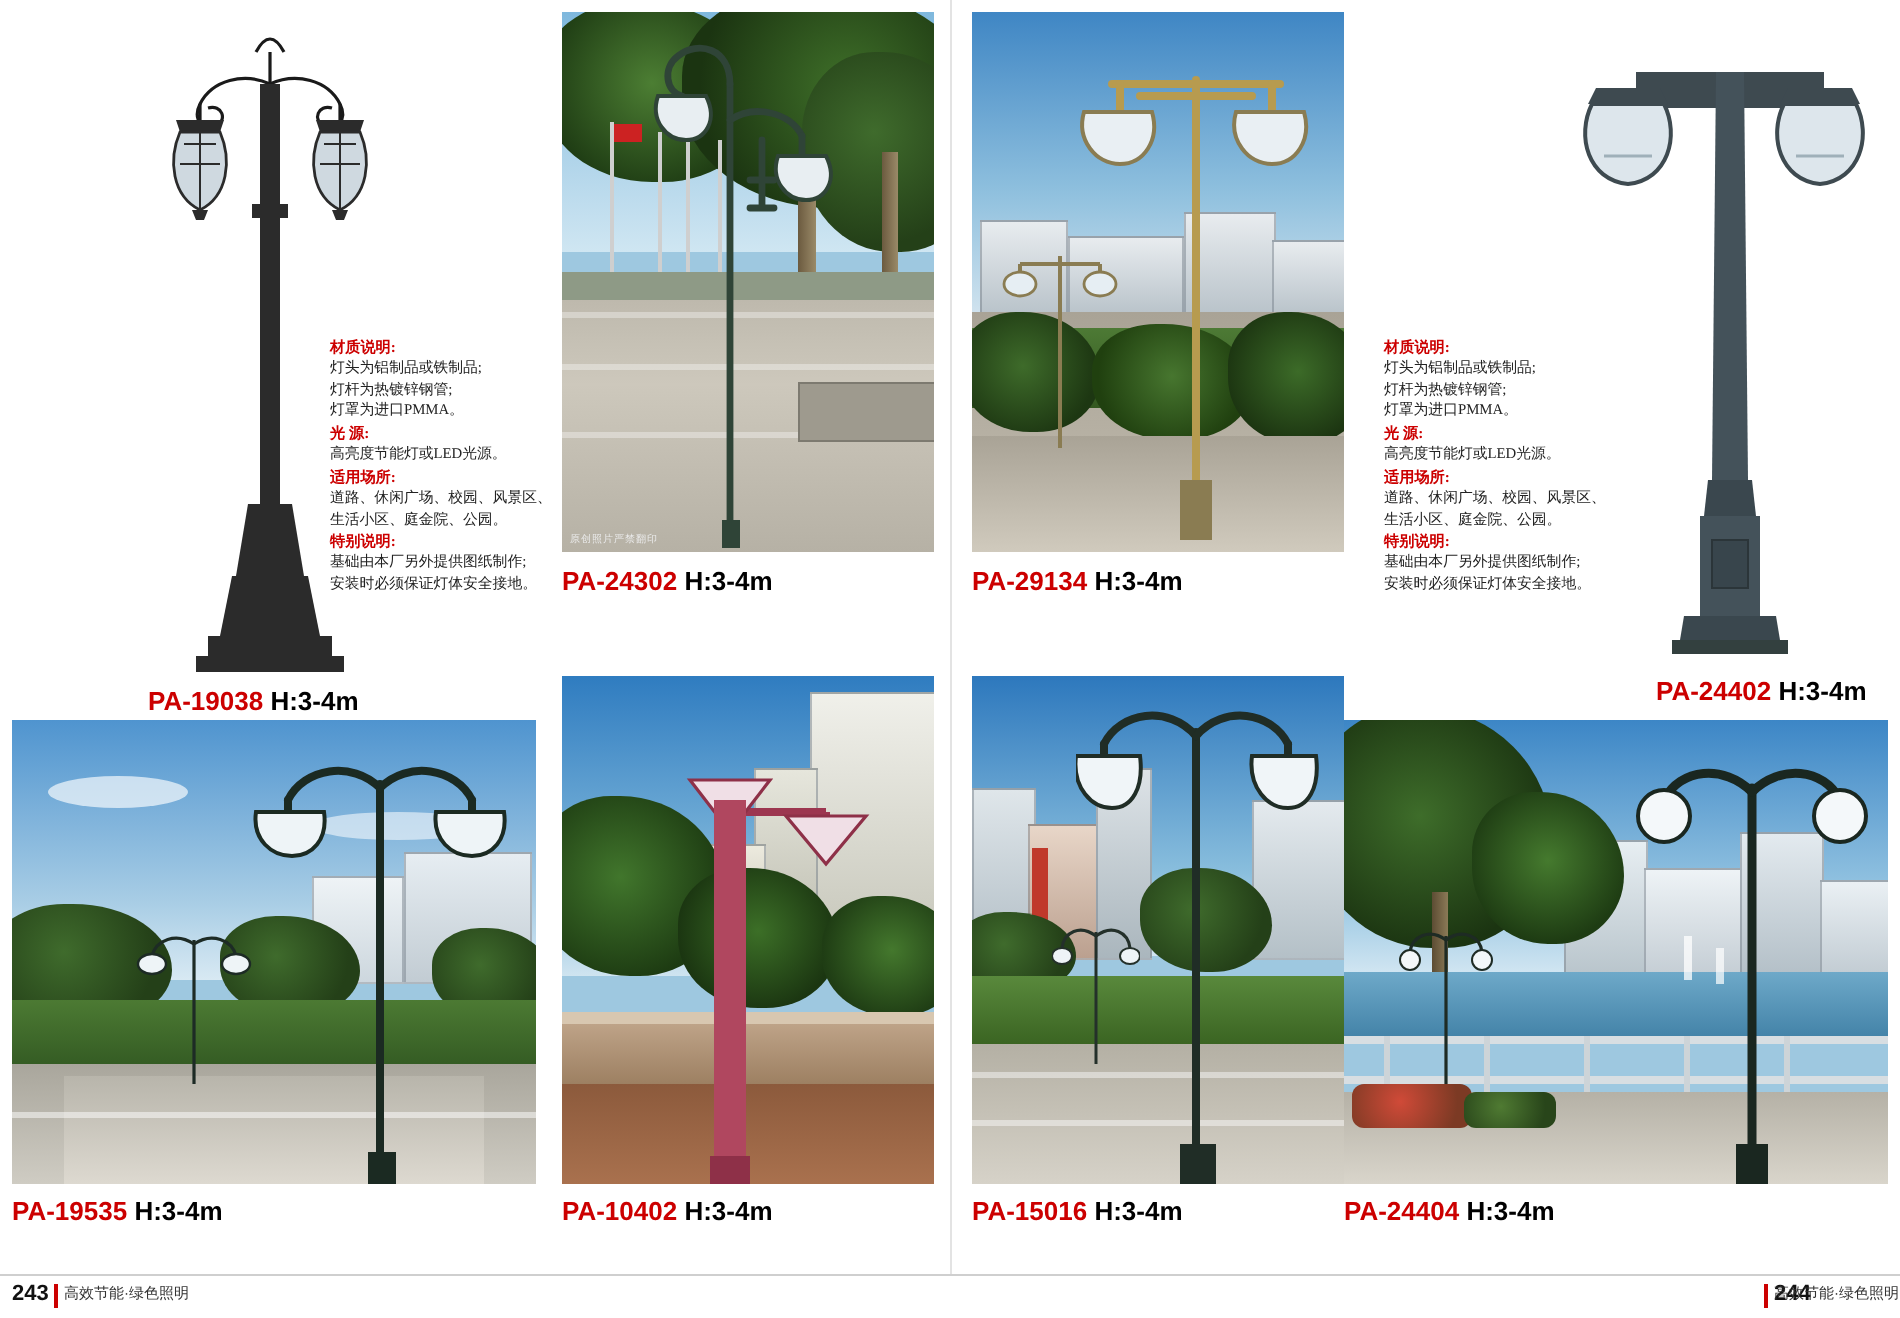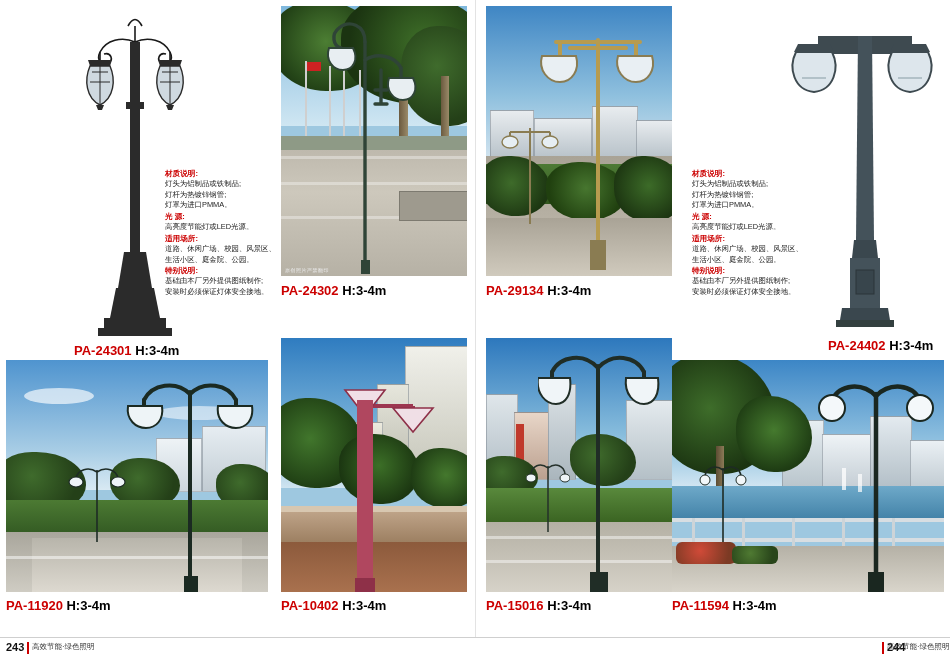--- a/index.html
+++ b/index.html
@@ -90,6 +90,7 @@
     font-size: 7.4px;
     line-height: 1.45;
     color: #222;
+    font-family: Liberation Serif, serif;
   }
   .spec .hd {
     color: #cc0000;

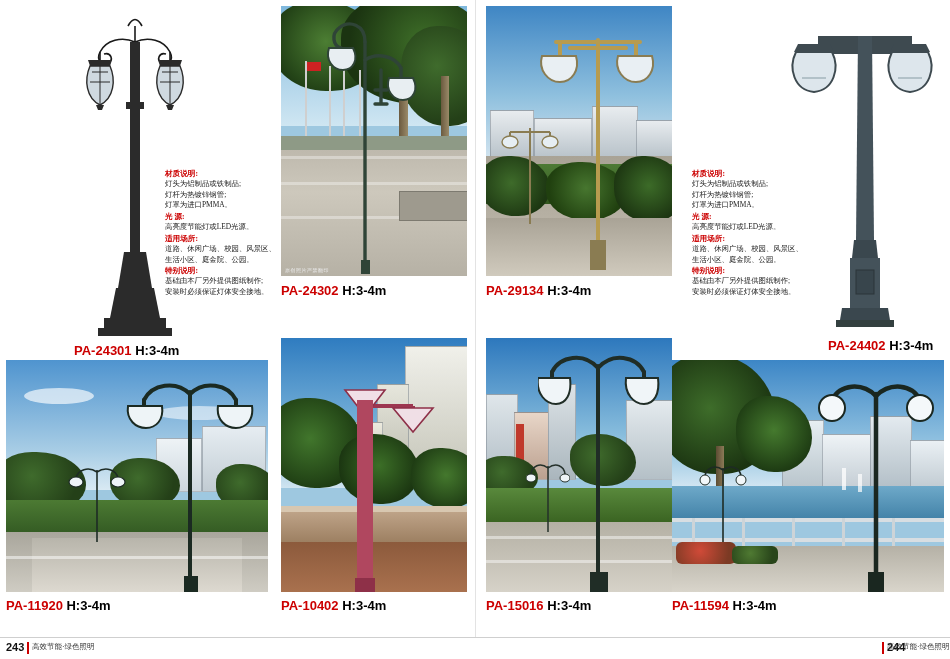--- a/index.html
+++ b/index.html
@@ -187,7 +187,7 @@
     </svg>
   </div>
   <div class="label" style="left:74px; top:343px;">
-    <span class="code">PA-24301</span>
+    <span class="code">PA-19038</span>
     <span class="size">H:3-4m</span>
   </div>
 

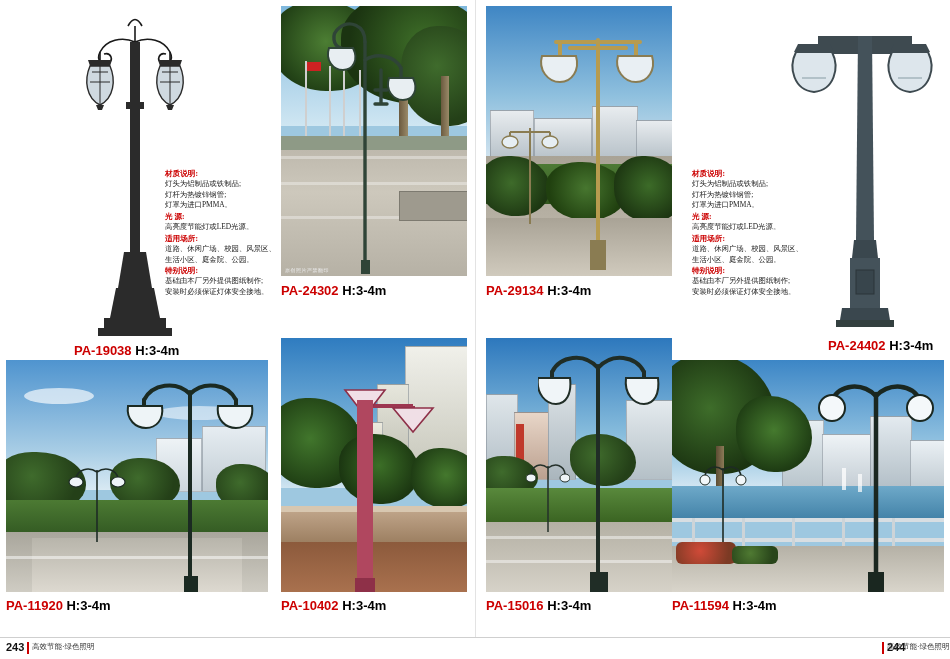--- a/index.html
+++ b/index.html
@@ -382,7 +382,7 @@
     </svg>
   </div>
   <div class="label" style="left:6px; top:598px;">
-    <span class="code">PA-11920</span>
+    <span class="code">PA-19535</span>
     <span class="size">H:3-4m</span>
   </div>
 

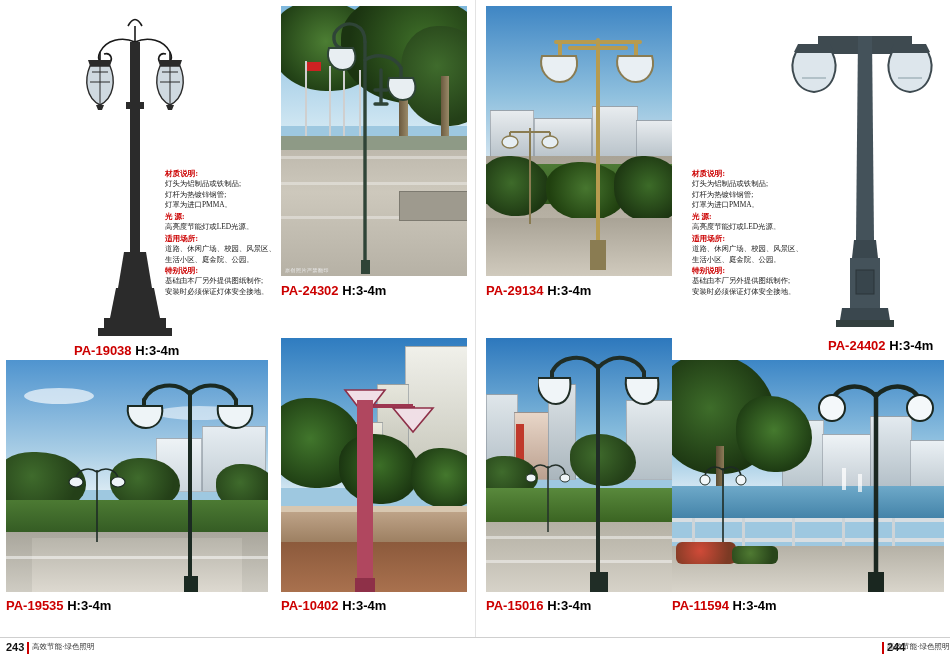--- a/index.html
+++ b/index.html
@@ -516,7 +516,7 @@
     </svg>
   </div>
   <div class="label" style="left:672px; top:598px;">
-    <span class="code">PA-11594</span>
+    <span class="code">PA-24404</span>
     <span class="size">H:3-4m</span>
   </div>
 

